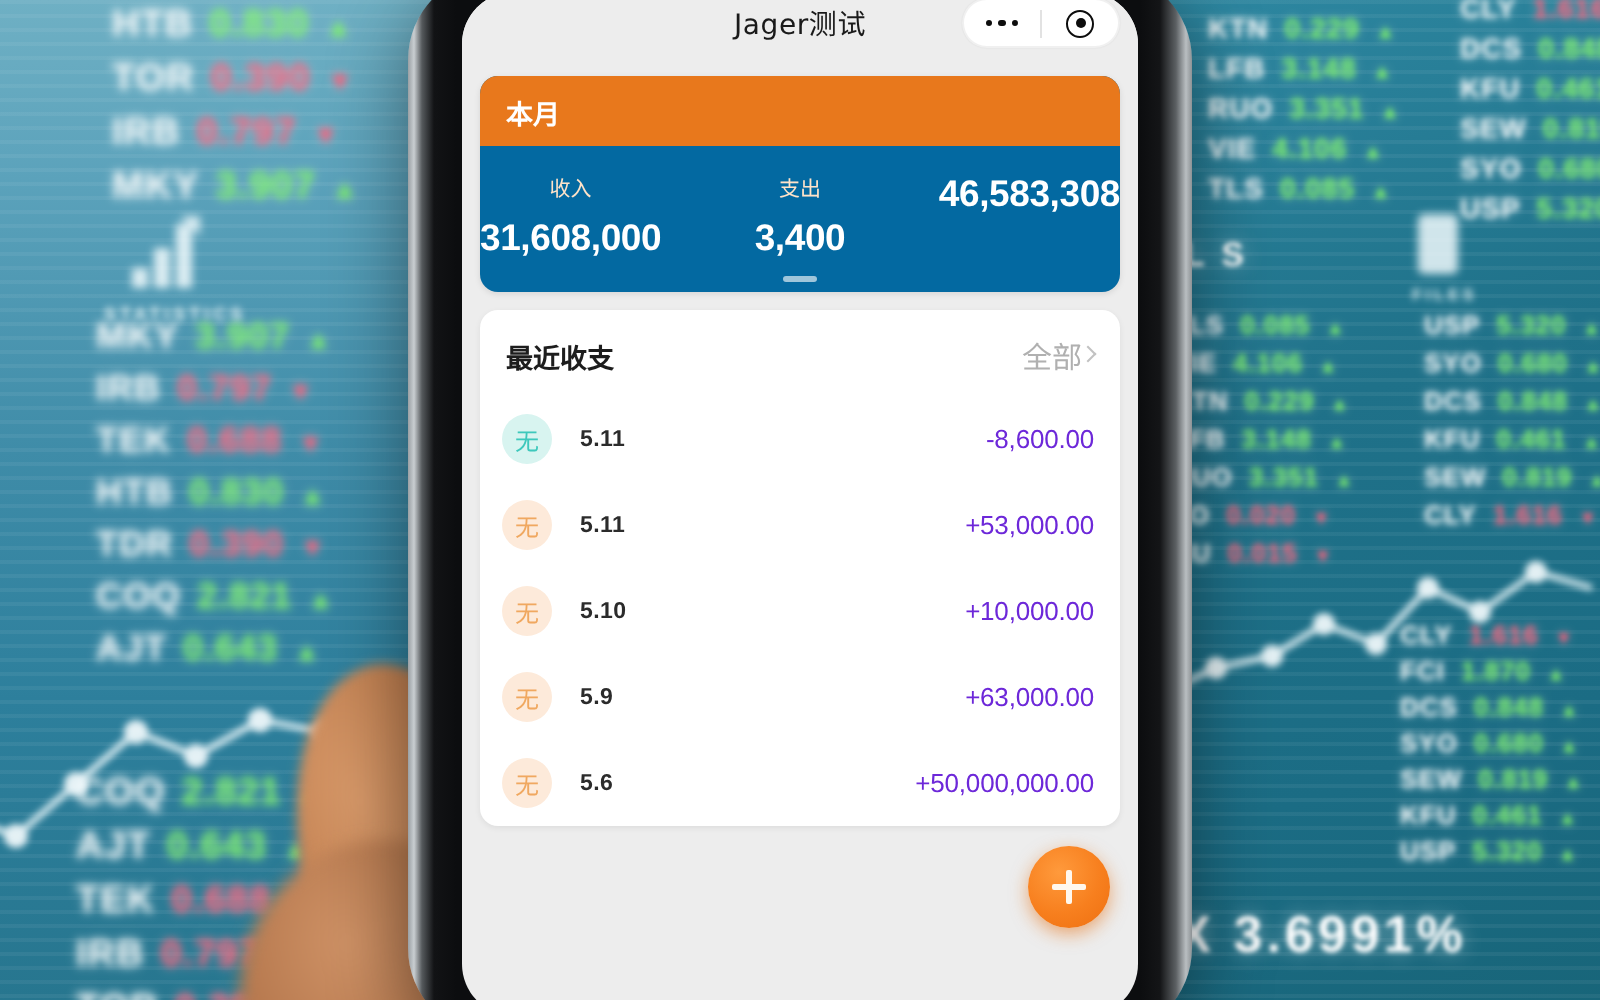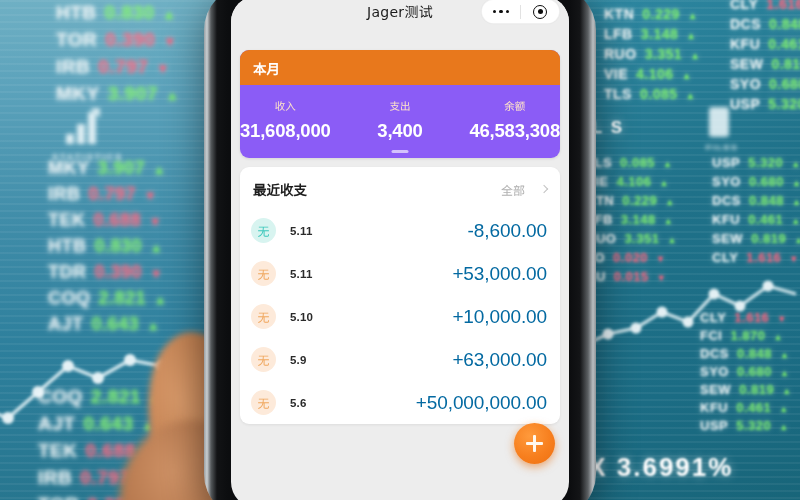--- a/index.html
+++ b/index.html
@@ -125,8 +125,8 @@
   .content{ padding:0 9px; }
 
   .summary-card{
-    margin-top:24px;
-    background:#8b5cf6;
+    margin-top:12px;
+    background:#0369a1;
     border-radius:9px;
     overflow:hidden;
     box-shadow:0 1px 3px rgba(0,0,0,.10);

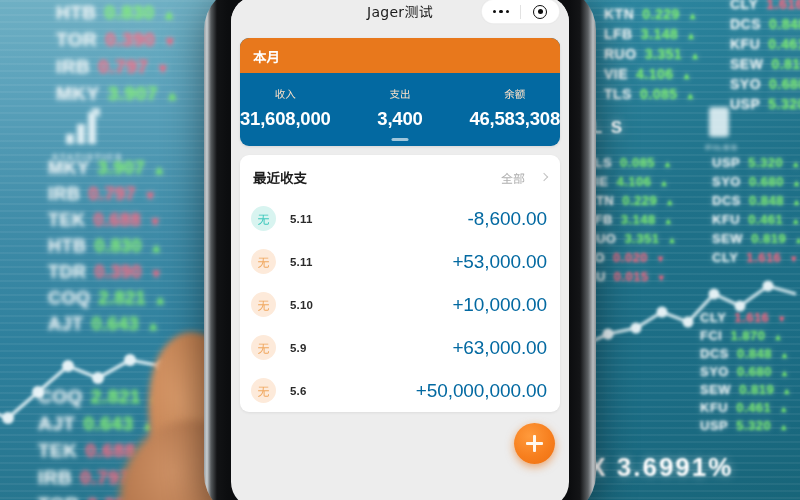--- a/index.html
+++ b/index.html
@@ -554,7 +554,6 @@
               <span class="sc-dash"></span>
             </div>
             <div class="sc-cell">
-              <div class="sc-label">余额</div>
               <div class="sc-value">46,583,308</div>
             </div>
           </div>

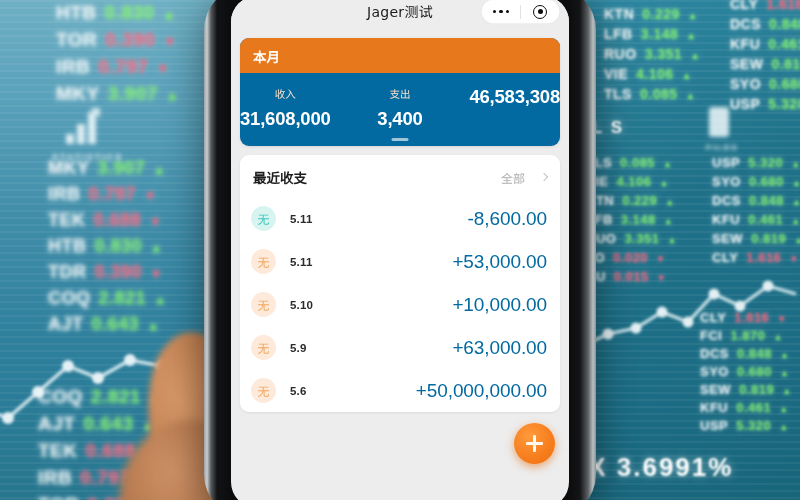--- a/index.html
+++ b/index.html
@@ -171,8 +171,8 @@
     font-family:"DejaVu Sans","Liberation Sans",sans-serif;
   }
   .lc-more{
-    display:flex; align-items:center; gap:16px;
-    font-size:12px; color:#b0b0b0;
+    display:flex; align-items:center; gap:0;
+    font-size:15px; color:#b0b0b0;
     font-family:"DejaVu Sans","Liberation Sans",sans-serif;
   }
   .chev{

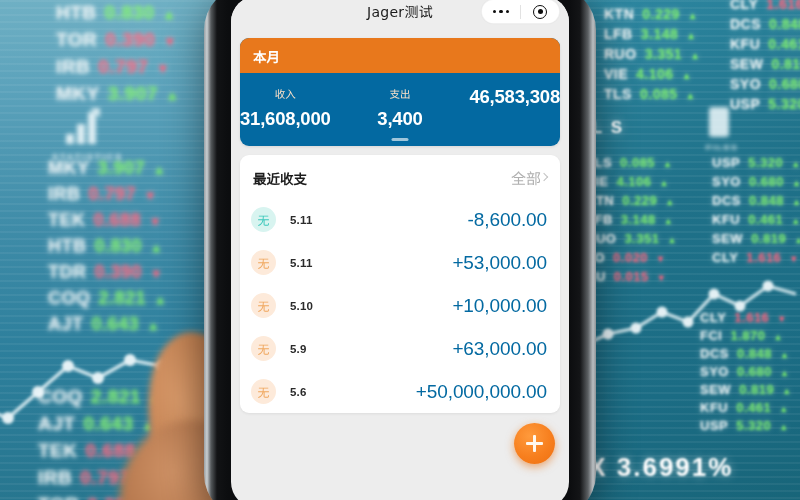--- a/index.html
+++ b/index.html
@@ -195,7 +195,7 @@
     letter-spacing:.2px;
   }
   .row-amt{
-    margin-left:auto; font-size:19px; color:#0369a1; letter-spacing:-.1px;
+    margin-left:auto; font-size:13px; color:#6d28d9; letter-spacing:-.1px;
   }
 
   .fab{

